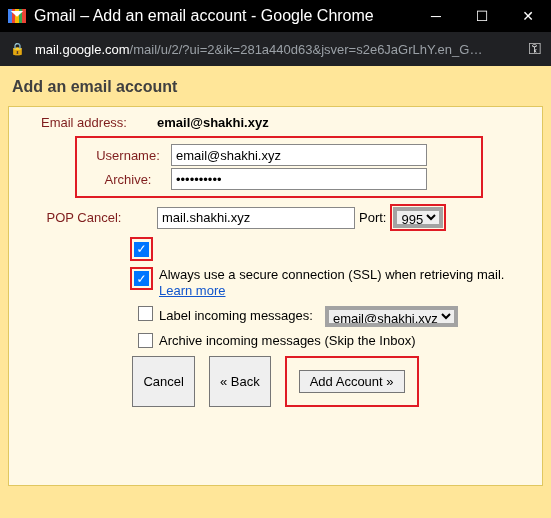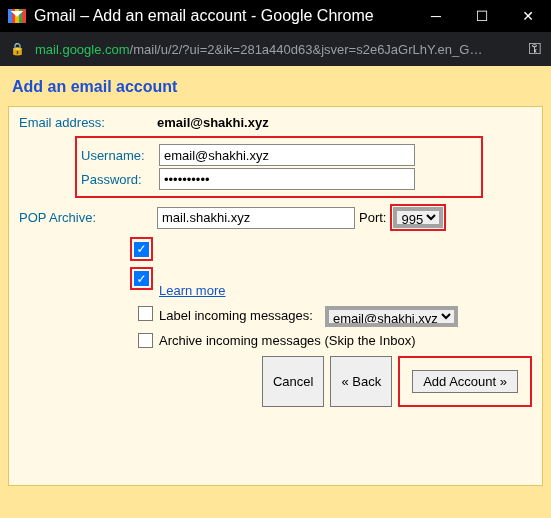--- a/index.html
+++ b/index.html
@@ -51,7 +51,7 @@
   }
   .lock { color: #fff; font-size: 12px; }
   .addrbar .url { flex: 1; white-space: nowrap; overflow: hidden; text-overflow: ellipsis; }
-  .addrbar .url .host { color: #22c55e; }
+  .addrbar .url .host { color: #ffffff; }
   .key-icon { color:#fff; font-size:16px; }
   .content {
     background: #ffe699;

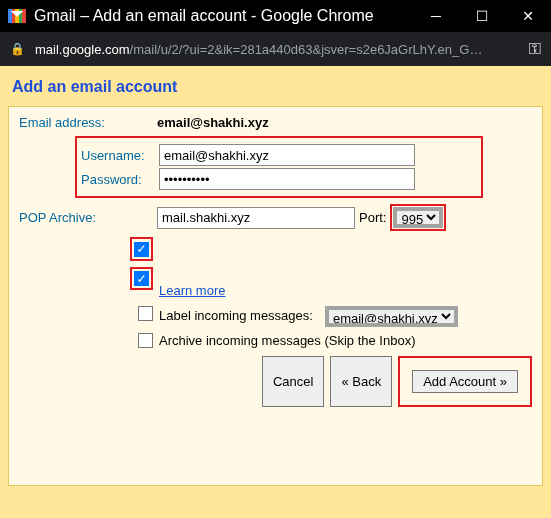--- a/index.html
+++ b/index.html
@@ -61,7 +61,7 @@
   .h1 {
     font-size: 16px;
     font-weight: bold;
-    color: #1d4ed8;
+    color: #404040;
     margin: 4px 0 10px 4px;
   }
   .panel {

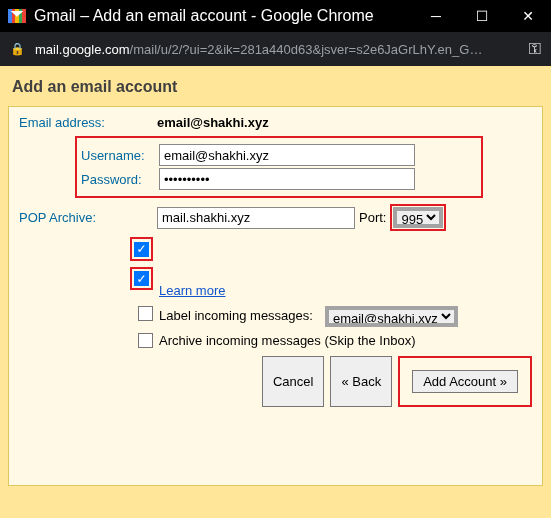--- a/index.html
+++ b/index.html
@@ -73,7 +73,7 @@
   .intro { font-size: 13px; font-weight: bold; color: #000; margin: 4px 0 14px 4px; }
   .intro a { color: #1155cc; font-weight: bold; }
   .row { display: flex; align-items: center; margin-bottom: 6px; font-size: 13px; gap: 4px;}
-  .label { width: 134px; text-align: left; padding-right: 4px; color: #0369a1; }
+  .label { width: 134px; text-align: center; padding-right: 4px; color: #7f1d1d; }
   .val-bold { font-weight: bold; color: #000; }
   input[type=text], input[type=password] {
     font-family: Arial, sans-serif;

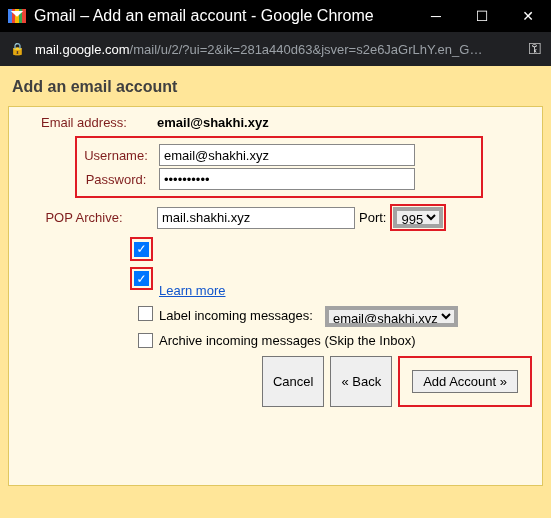--- a/index.html
+++ b/index.html
@@ -85,7 +85,7 @@
   }
   .redbox { border: 2px solid #e01b24; }
   .credbox { padding: 4px 4px; margin-left: 56px; width: 408px; }
-  .credbox .row { margin:2px 0;}
+  .credbox .row { margin:2px 12px;}
   .credbox input { width: 256px; }
   .popserver { width: 198px; }
   .portlabel { }

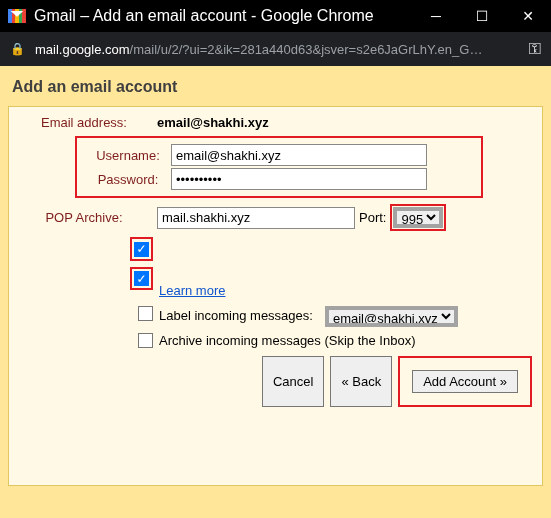--- a/index.html
+++ b/index.html
@@ -161,7 +161,7 @@
         <input type="text" value="email@shakhi.xyz" style="">
       </div>
       <div class="row">
-        <div class="label" style="width:74px">Password:</div>
+        <div class="label" style="width:74px">Archive:</div>
         <input type="password" value="••••••••••" style="">
       </div>
     </div>

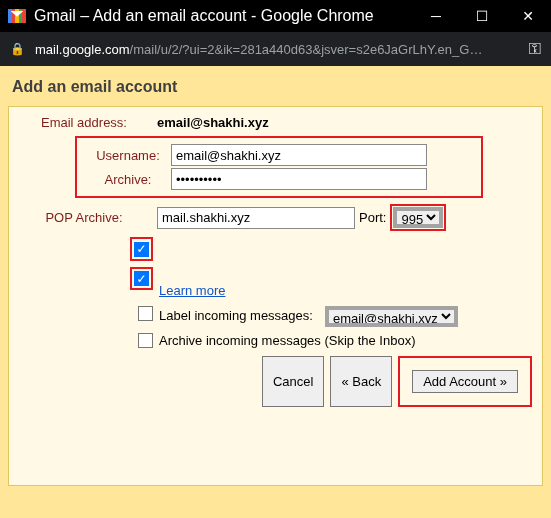--- a/index.html
+++ b/index.html
@@ -167,7 +167,7 @@
     </div>
 
     <div class="row" style="margin-top:6px">
-      <div class="label">POP Archive:</div>
+      <div class="label">POP Cancel:</div>
       <input type="text" class="popserver" value="mail.shakhi.xyz" style="">
       <span class="portlabel">Port:</span>
       <span class="redbox portbox">

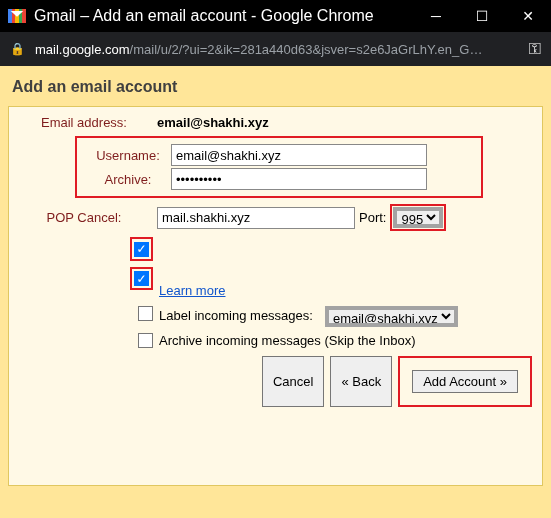--- a/index.html
+++ b/index.html
@@ -193,7 +193,7 @@
           </span>
         </div>
         <div class="checktext">
-          <br><a href="#">Learn more</a>
+          <span>Always use a secure connection (SSL) when retrieving mail.</span><br><a href="#">Learn more</a>
         </div>
       </div>
 

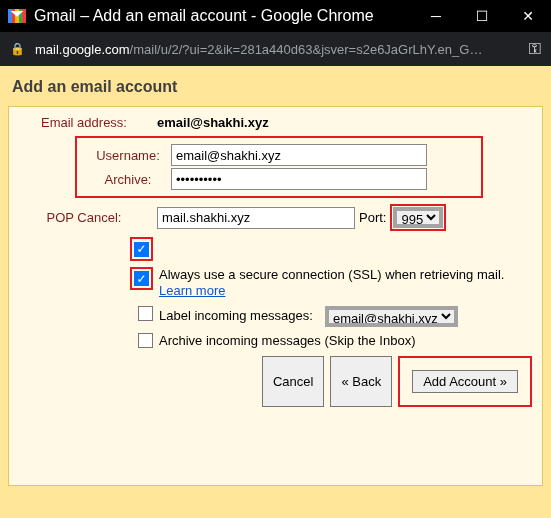--- a/index.html
+++ b/index.html
@@ -113,7 +113,7 @@
   .checktext a { color:#1155cc; text-decoration:underline; }
   .checkstack { position:relative; }
   .labelselect { display:flex; align-items:center; gap:12px;}
-  .buttonrow { display:flex; justify-content:flex-end; gap:6px; margin-top:0;}
+  .buttonrow { display:flex; justify-content:center; gap:14px; margin-top:0;}
   .btn {
     font-family: Arial, sans-serif;
     font-size: 13px;

